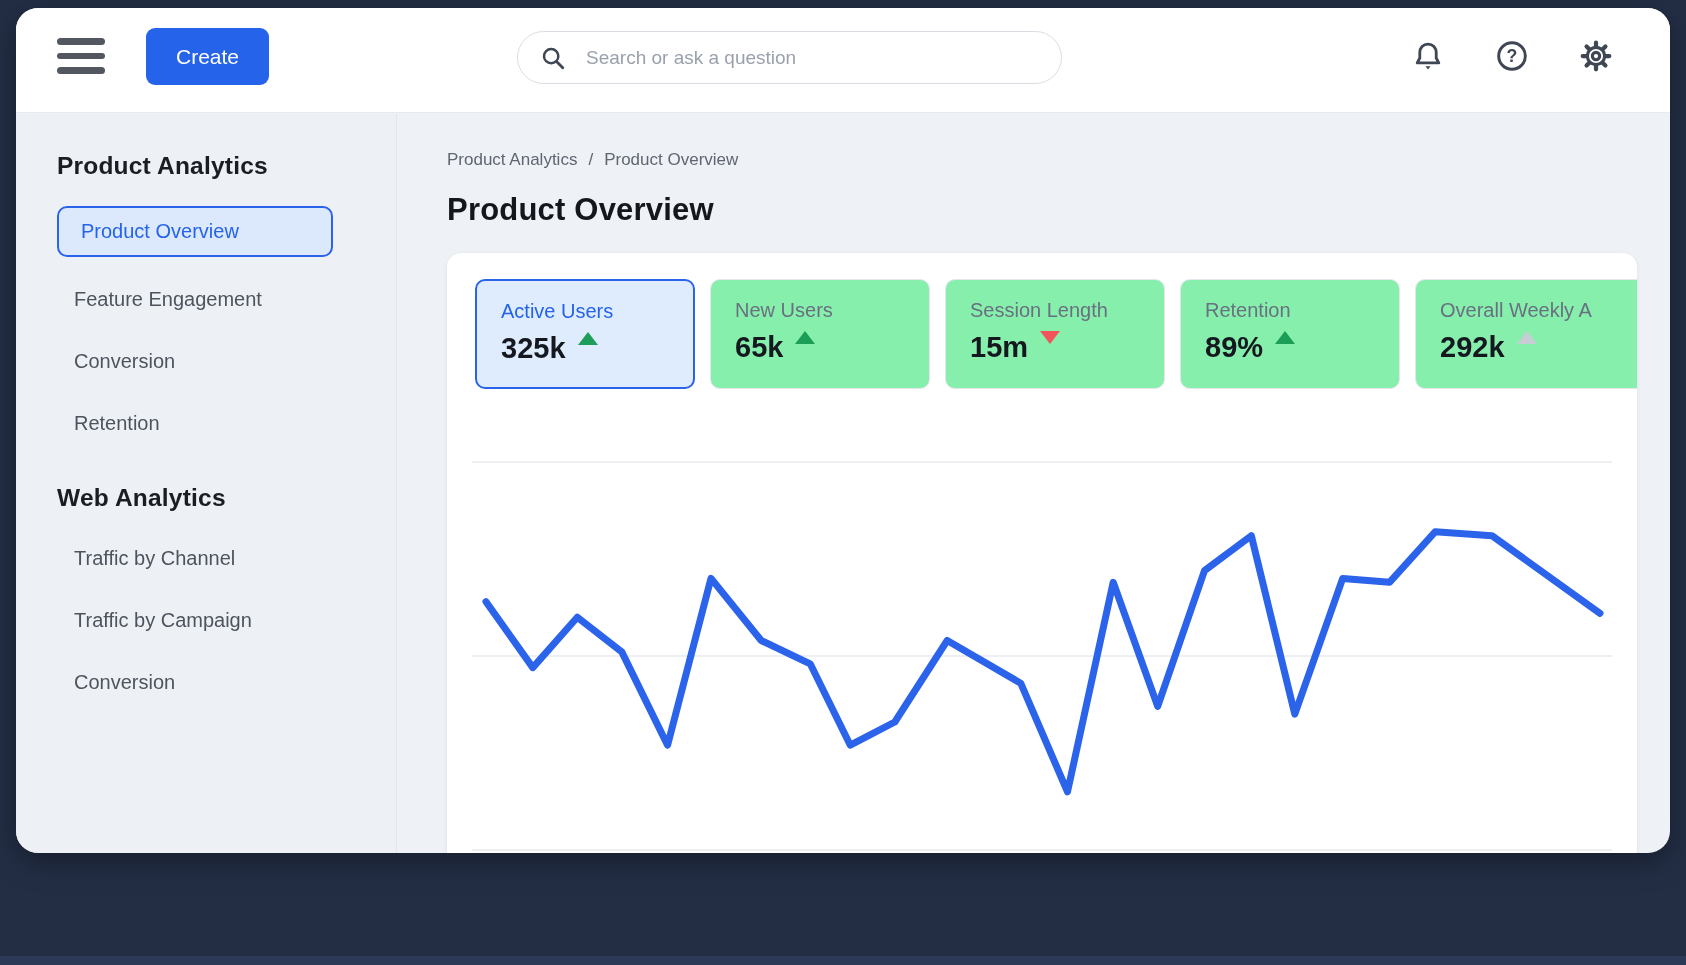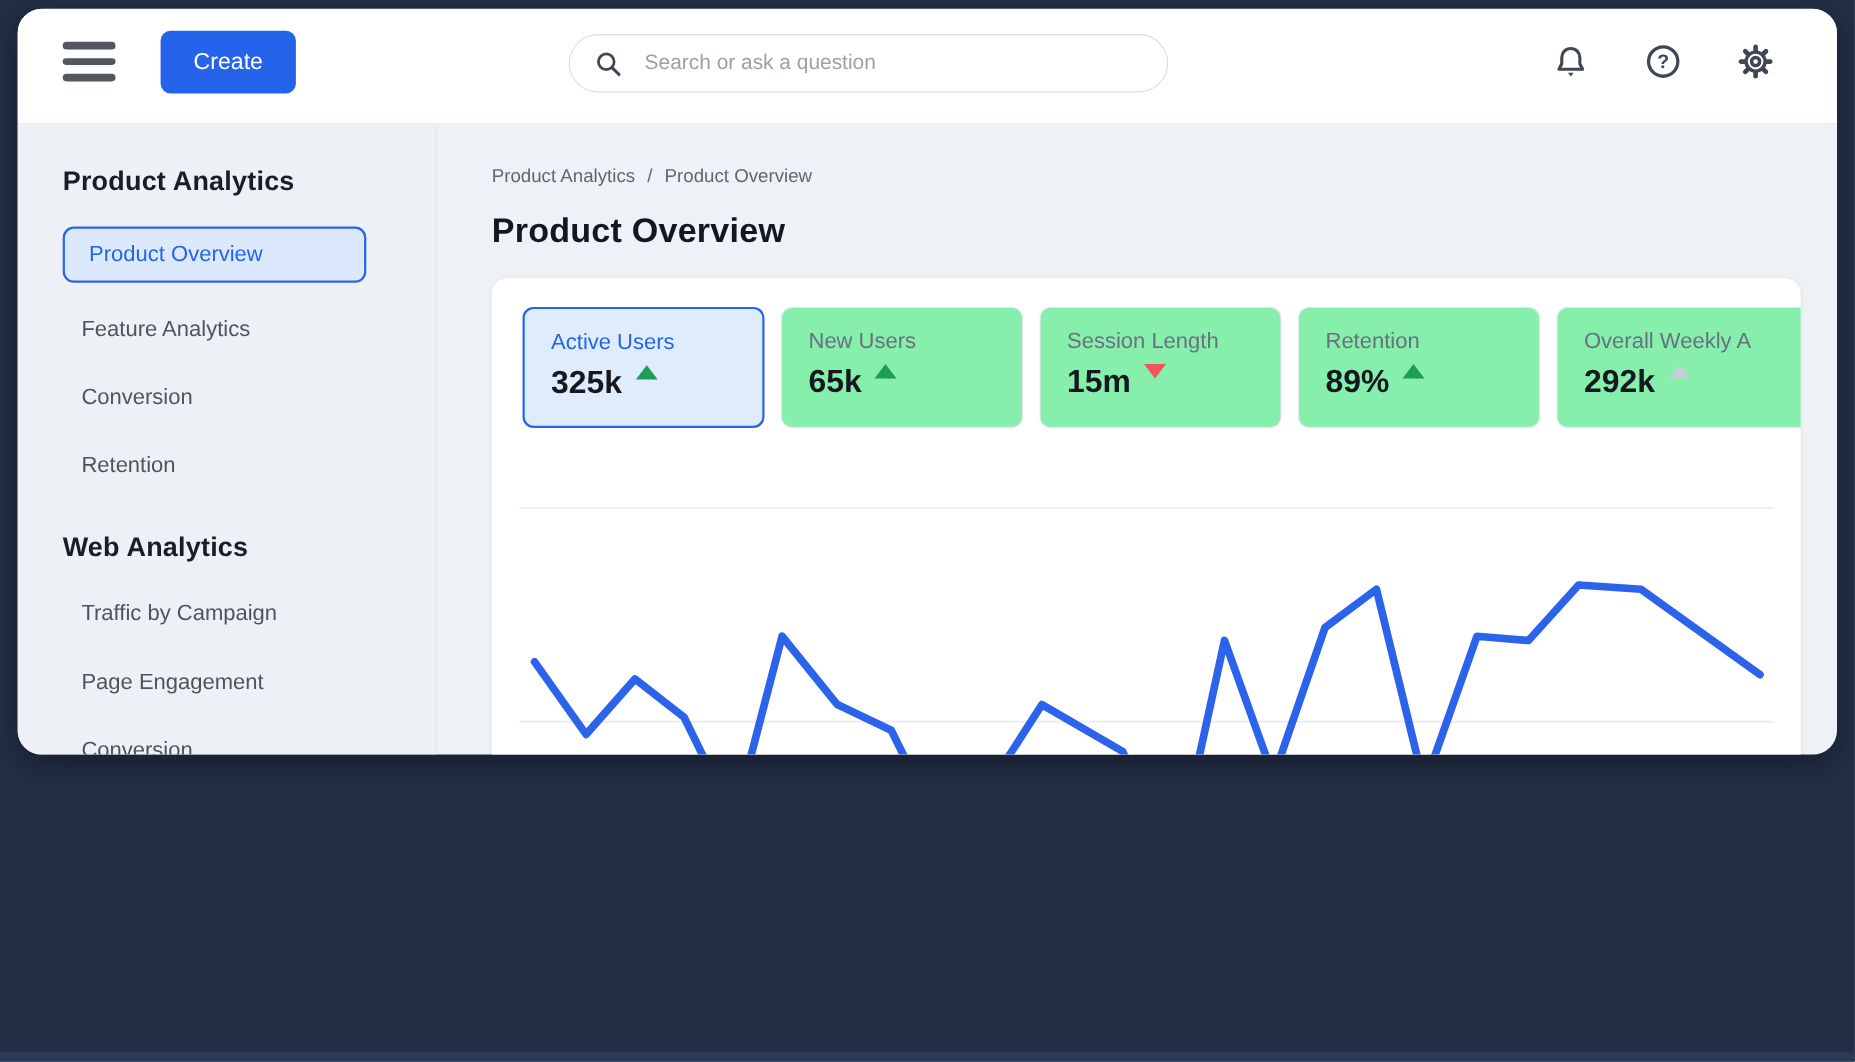--- a/index.html
+++ b/index.html
@@ -6,7 +6,7 @@
   *{box-sizing:border-box;font-family:"Liberation Sans","DejaVu Sans",sans-serif;}
   .stage{position:relative;width:1686px;height:965px;background:#232e45;overflow:hidden;}
   .bottom-strip{position:absolute;left:0;right:0;bottom:0;height:9px;background:#2c3a57;}
-  .window{position:absolute;left:16px;top:8px;width:1654px;height:678px;background:#eef1f5;
+  .window{position:absolute;left:16px;top:8px;width:1654px;height:845px;background:#eef1f5;
           border-radius:22px;overflow:hidden;box-shadow:0 8px 30px rgba(0,0,0,.35);}
   
   .topbar{position:absolute;left:0;top:0;right:0;height:105px;background:#ffffff;border-bottom:1px solid #e7eaee;}

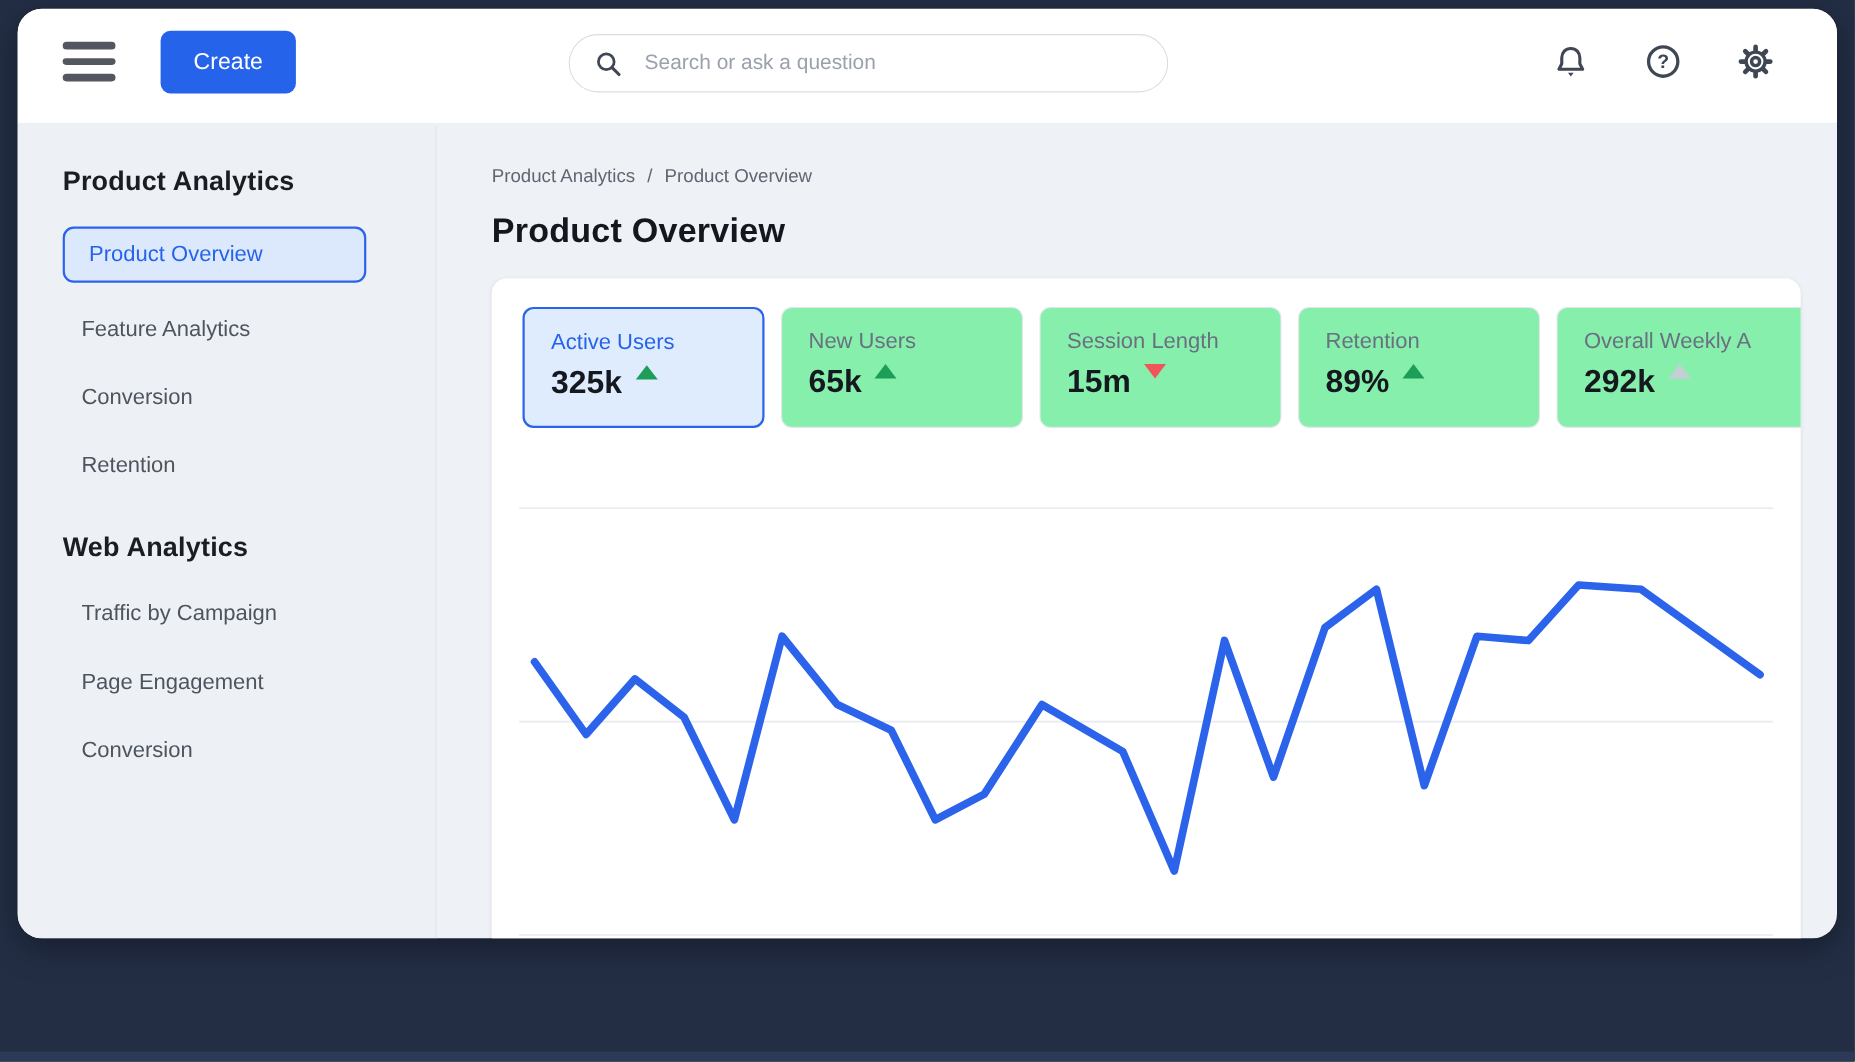--- a/index.html
+++ b/index.html
@@ -112,7 +112,7 @@
     <nav class="sidebar" id="sidebar">
         <div class="side-heading">Product Analytics</div>
         <div class="side-item selected">Product Overview</div>
-        <div class="side-item">Feature Analytics</div>
+        <div class="side-item">Feature Engagement</div>
         <div class="side-item">Conversion</div>
         <div class="side-item">Retention</div>
         <div class="side-heading second">Web Analytics</div>

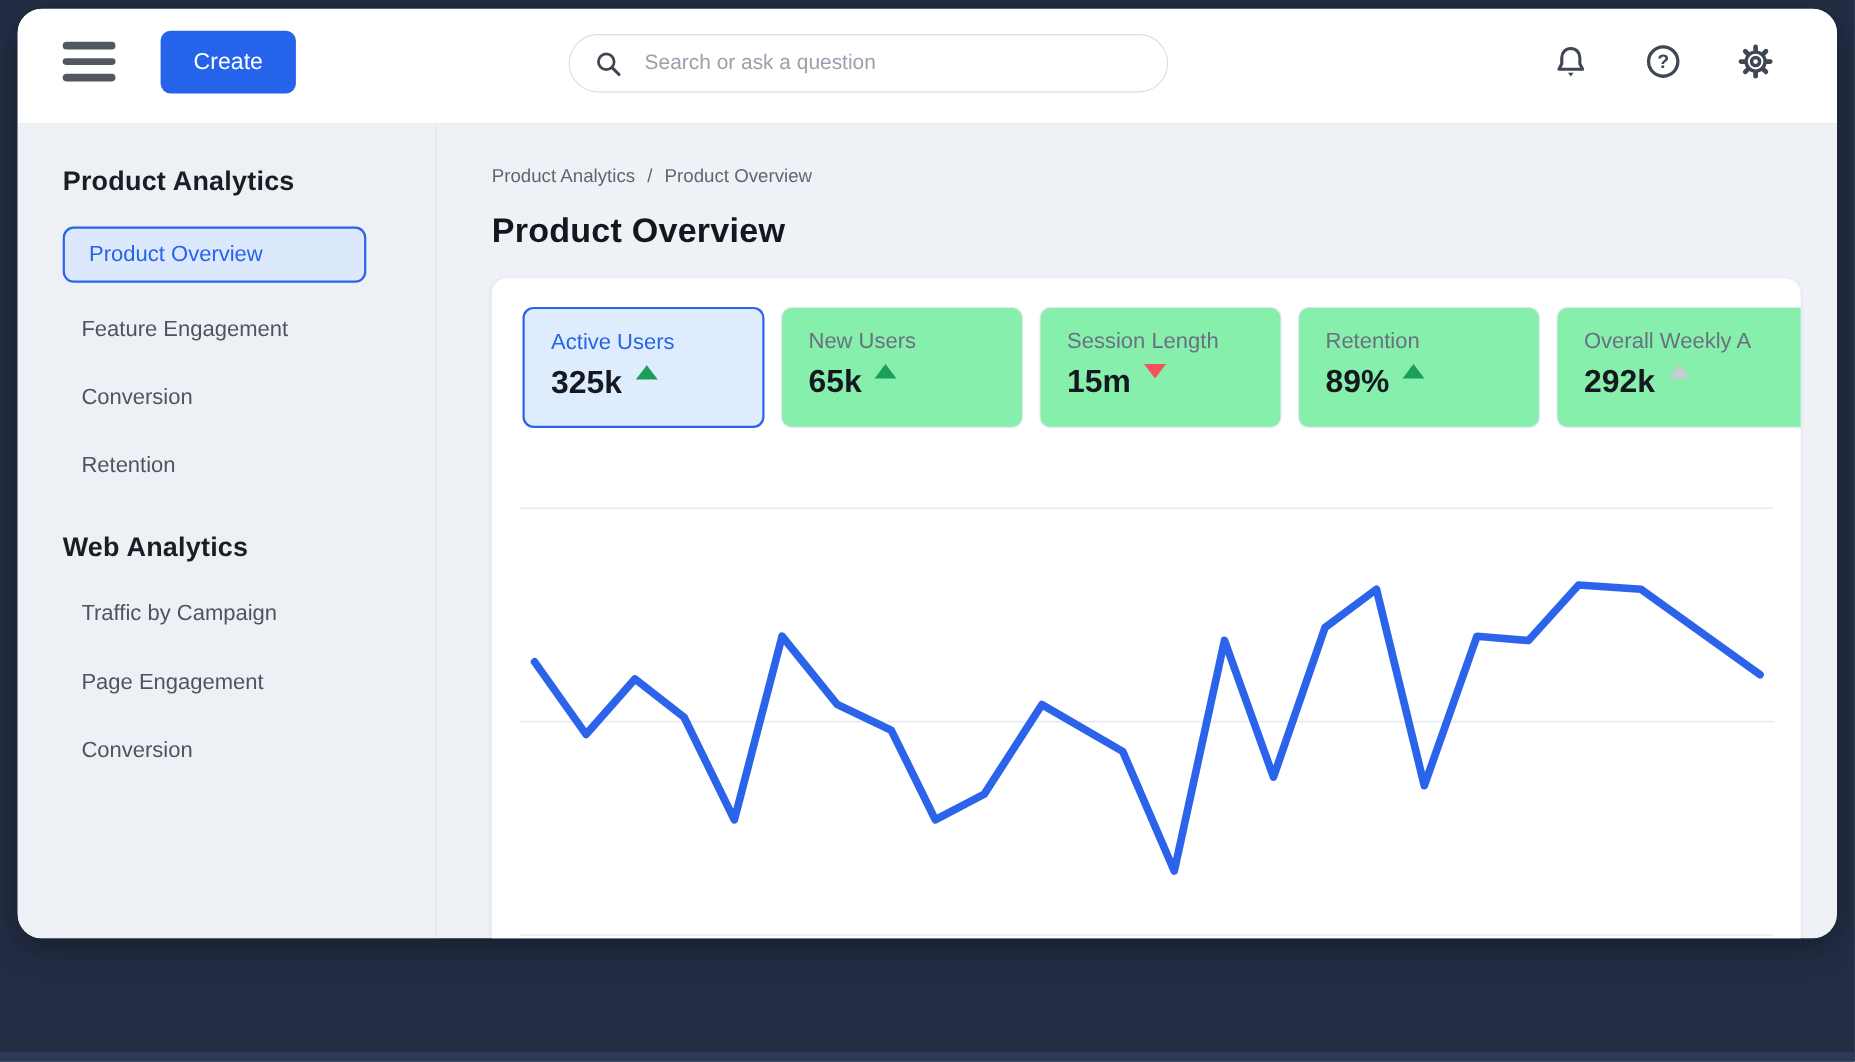--- a/index.html
+++ b/index.html
@@ -116,6 +116,7 @@
         <div class="side-item">Conversion</div>
         <div class="side-item">Retention</div>
         <div class="side-heading second">Web Analytics</div>
+        <div class="side-item">Traffic by Channel</div>
         <div class="side-item">Traffic by Campaign</div>
         <div class="side-item">Page Engagement</div>
         <div class="side-item">Conversion</div>

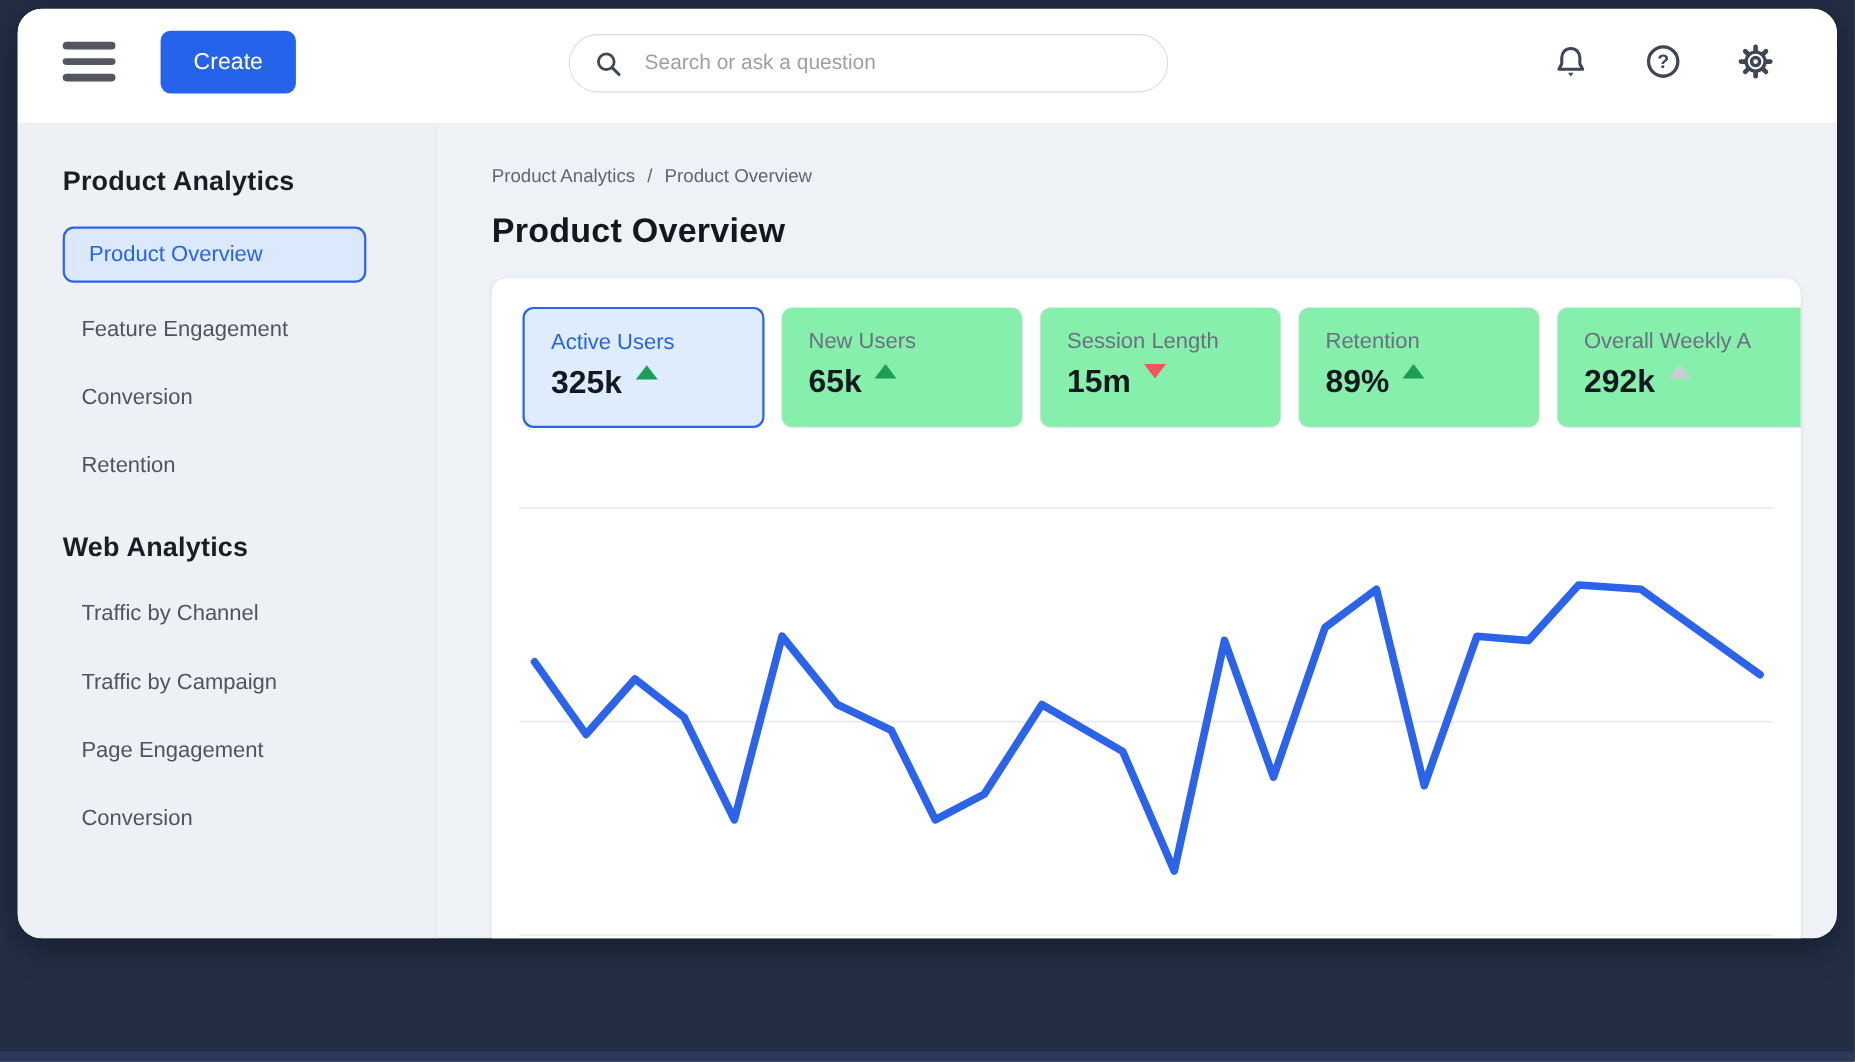--- a/index.html
+++ b/index.html
@@ -118,7 +118,6 @@
         <div class="side-heading second">Web Analytics</div>
         <div class="side-item">Traffic by Channel</div>
         <div class="side-item">Traffic by Campaign</div>
-        <div class="side-item">Page Engagement</div>
         <div class="side-item">Conversion</div>
       </nav>
 

